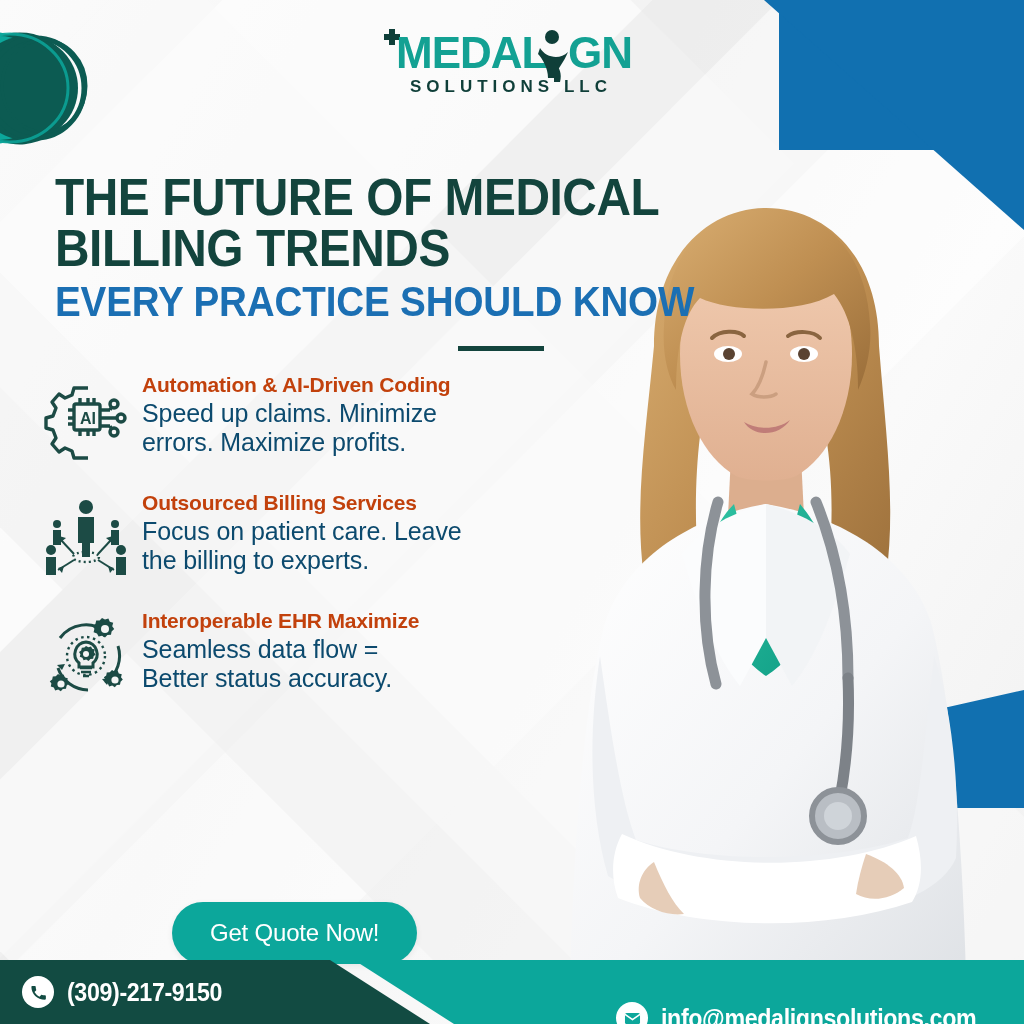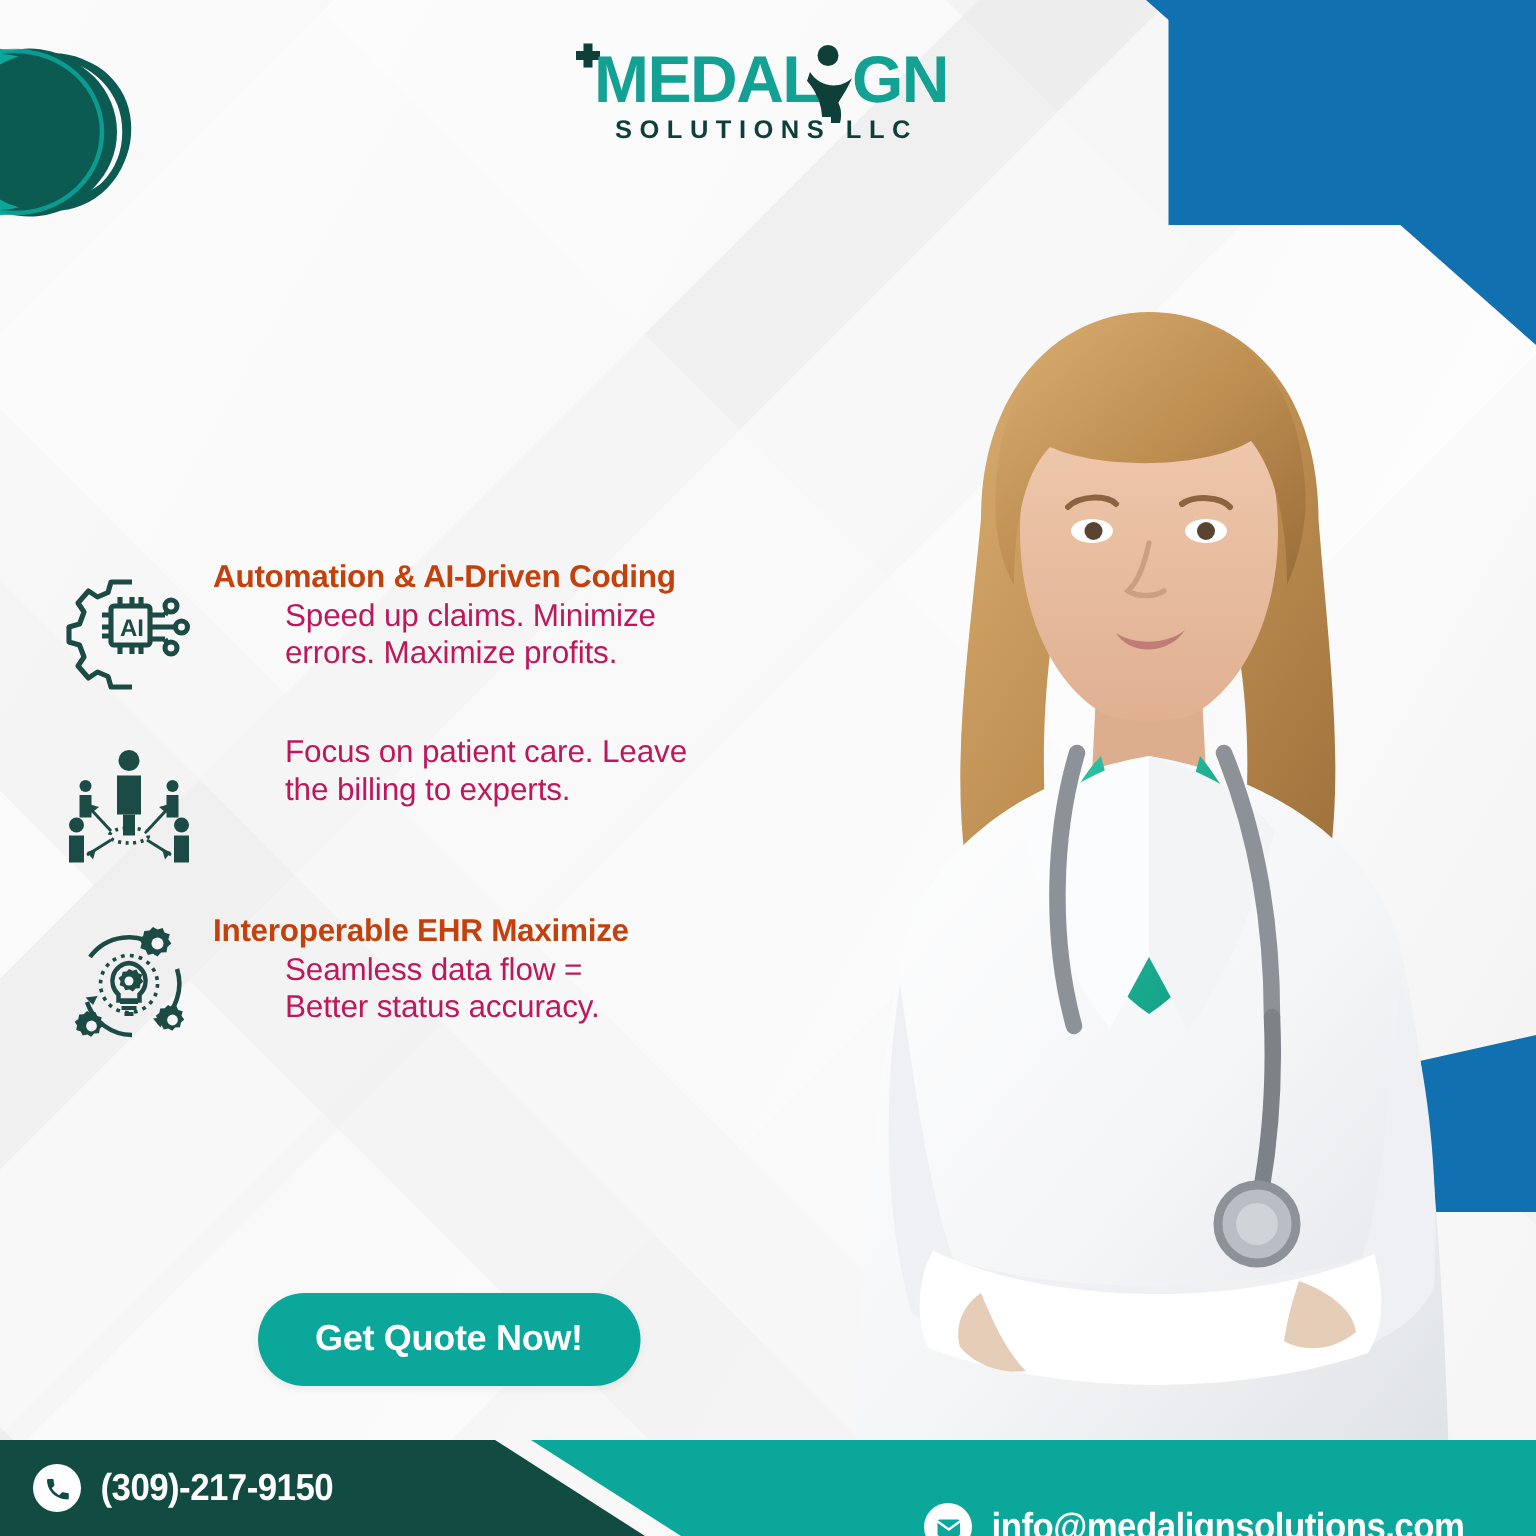--- a/index.html
+++ b/index.html
@@ -359,6 +359,12 @@
     <text x="30" y="68" font-family="Liberation Sans, sans-serif" font-weight="bold" font-size="17" letter-spacing="5" fill="#0f3f39">SOLUTIONS LLC</text>
   </svg>
 
+  <div class="headline">
+    <div class="hl-line">THE FUTURE OF MEDICAL</div>
+    <div class="hl-line">BILLING TRENDS</div>
+    <div class="hl-sub">EVERY PRACTICE SHOULD KNOW</div>
+    <div class="hl-rule"></div>
+  </div>
 
   <div class="features">
 

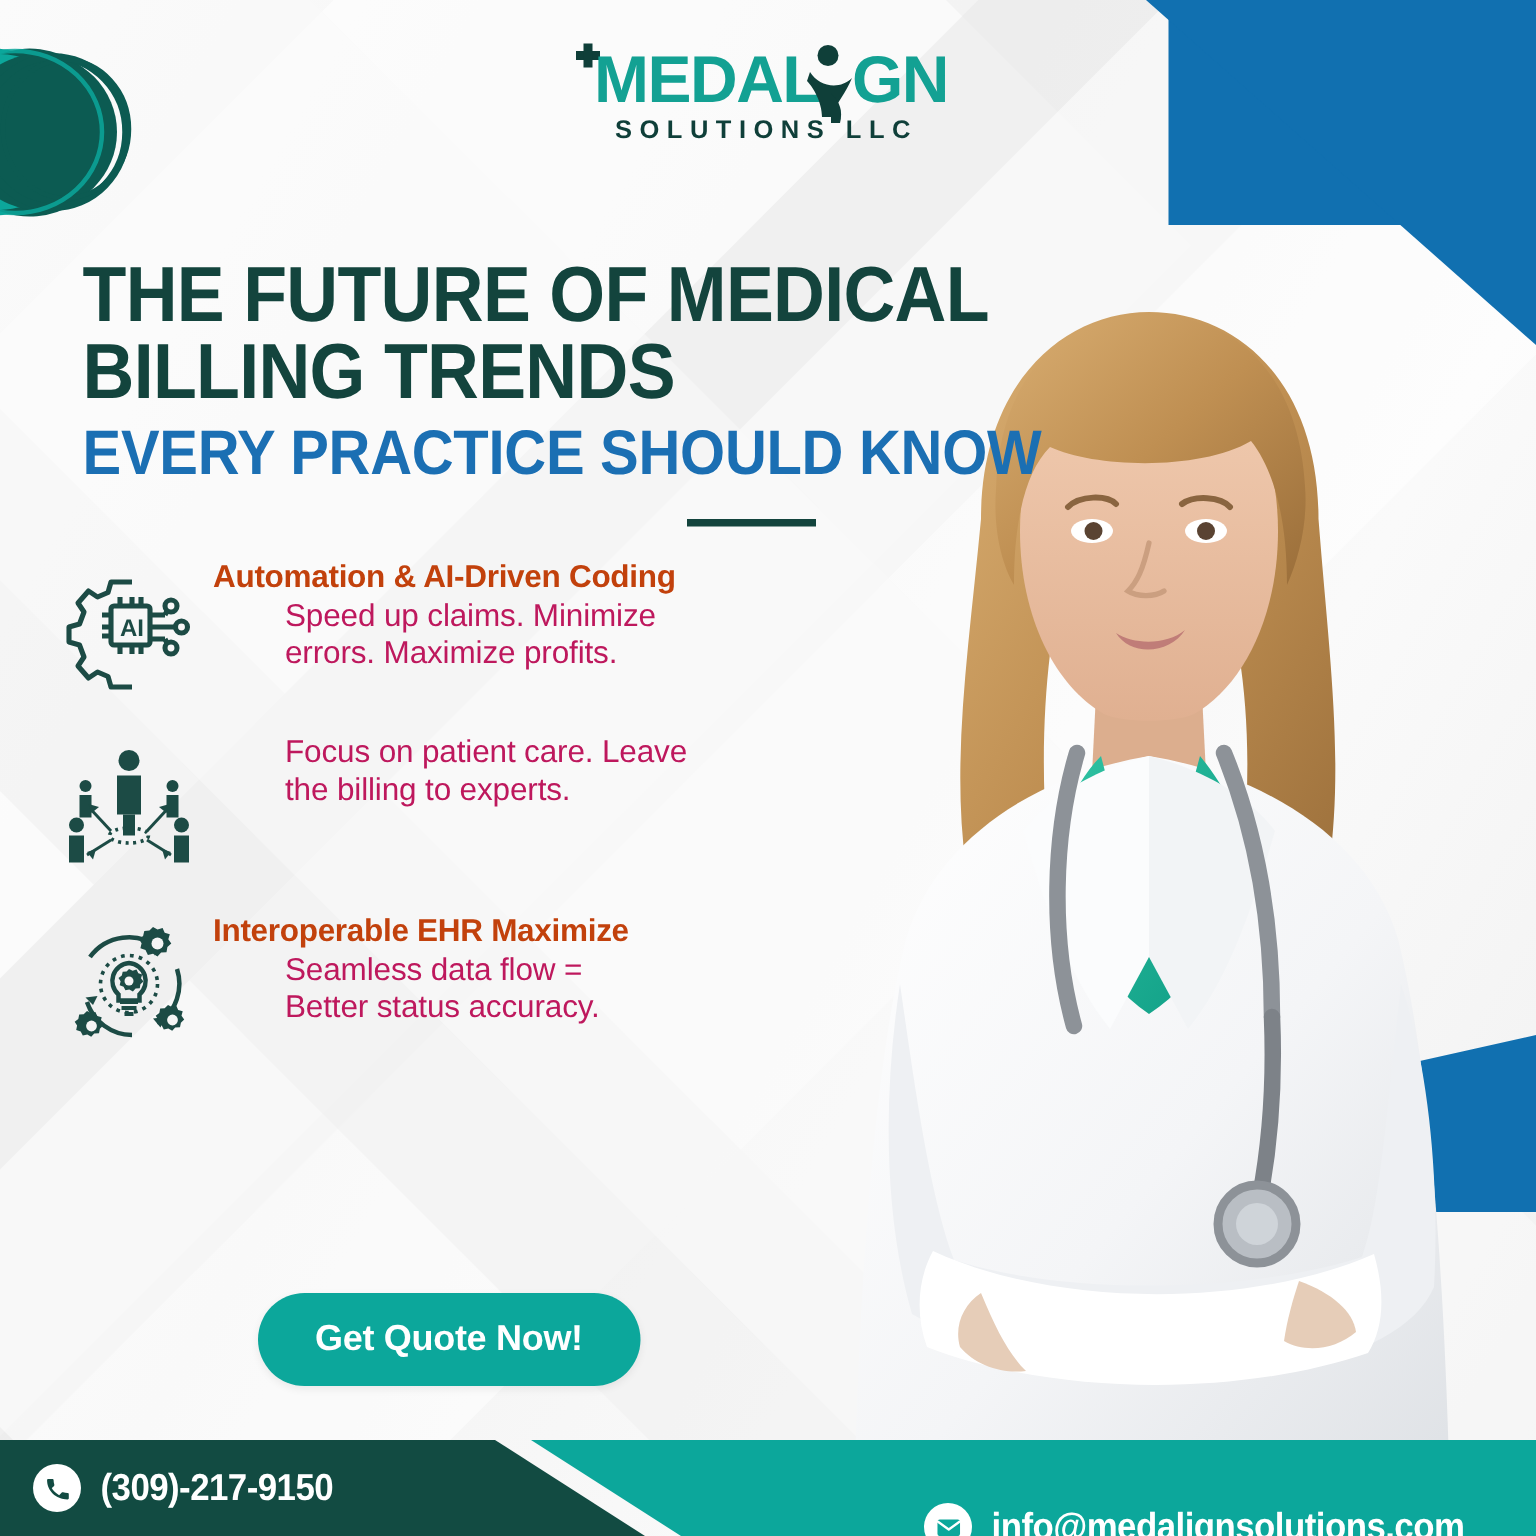--- a/index.html
+++ b/index.html
@@ -162,12 +162,11 @@
     margin-bottom: 2px;
   }
   .feature-desc {
-    font-size: 21px;
-    color: #be185d;
+    font-size: 25px;
+    color: #0c4a6e;
     line-height: 1.17;
     letter-spacing: -0.1px;
     white-space: pre-line;
-    margin-left: 48px;
   }
 
   

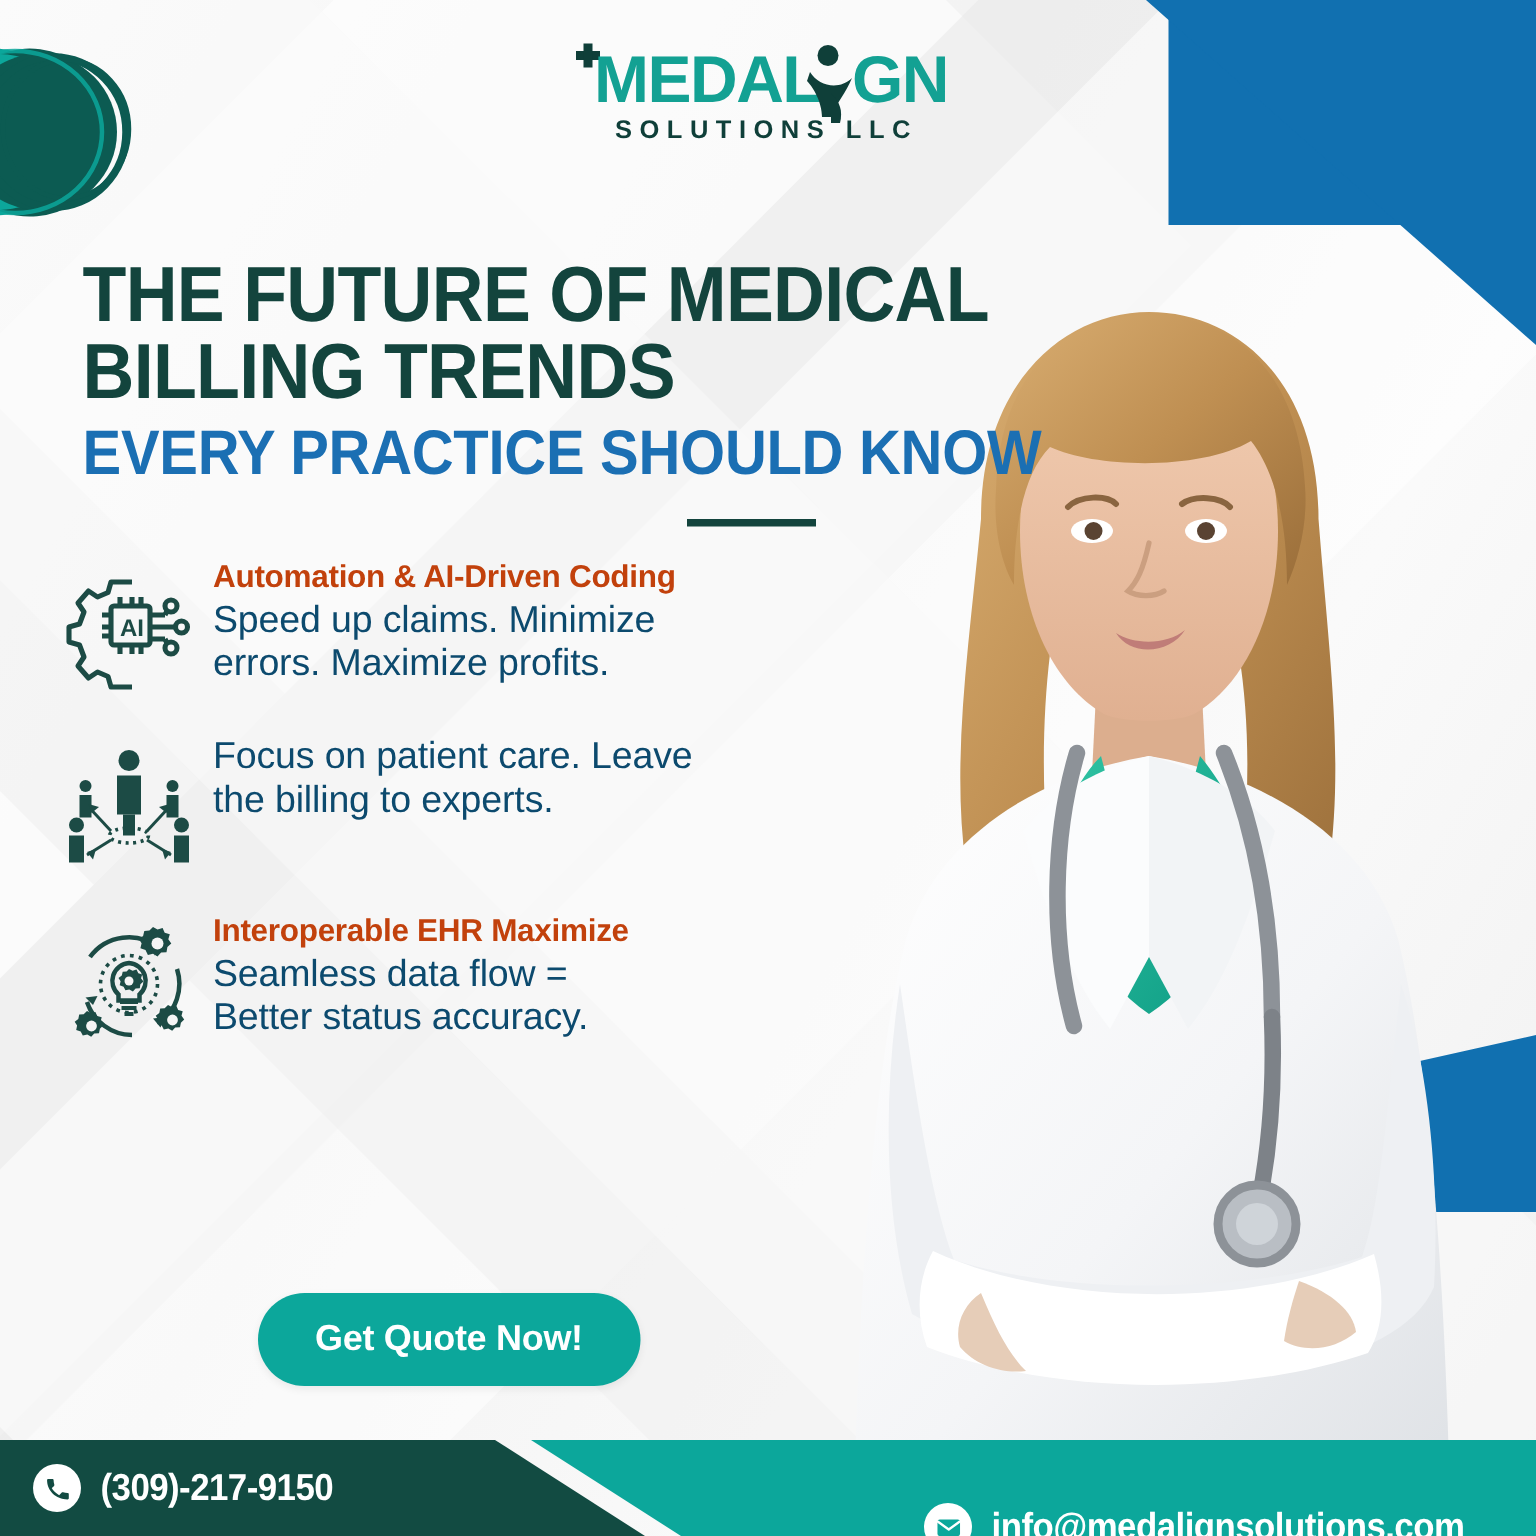--- a/index.html
+++ b/index.html
@@ -415,6 +415,7 @@
         <path d="M14 74 L20 72 L18 79 Z" fill="#1c4b45"></path>
         <path d="M70 74 L64 72 L66 79 Z" fill="#1c4b45"></path>
       </svg>
+      <div class="feature-title">Outsourced Billing Services</div>
       <div class="feature-desc">Focus on patient care. Leave
 the billing to experts.</div>
     </div>

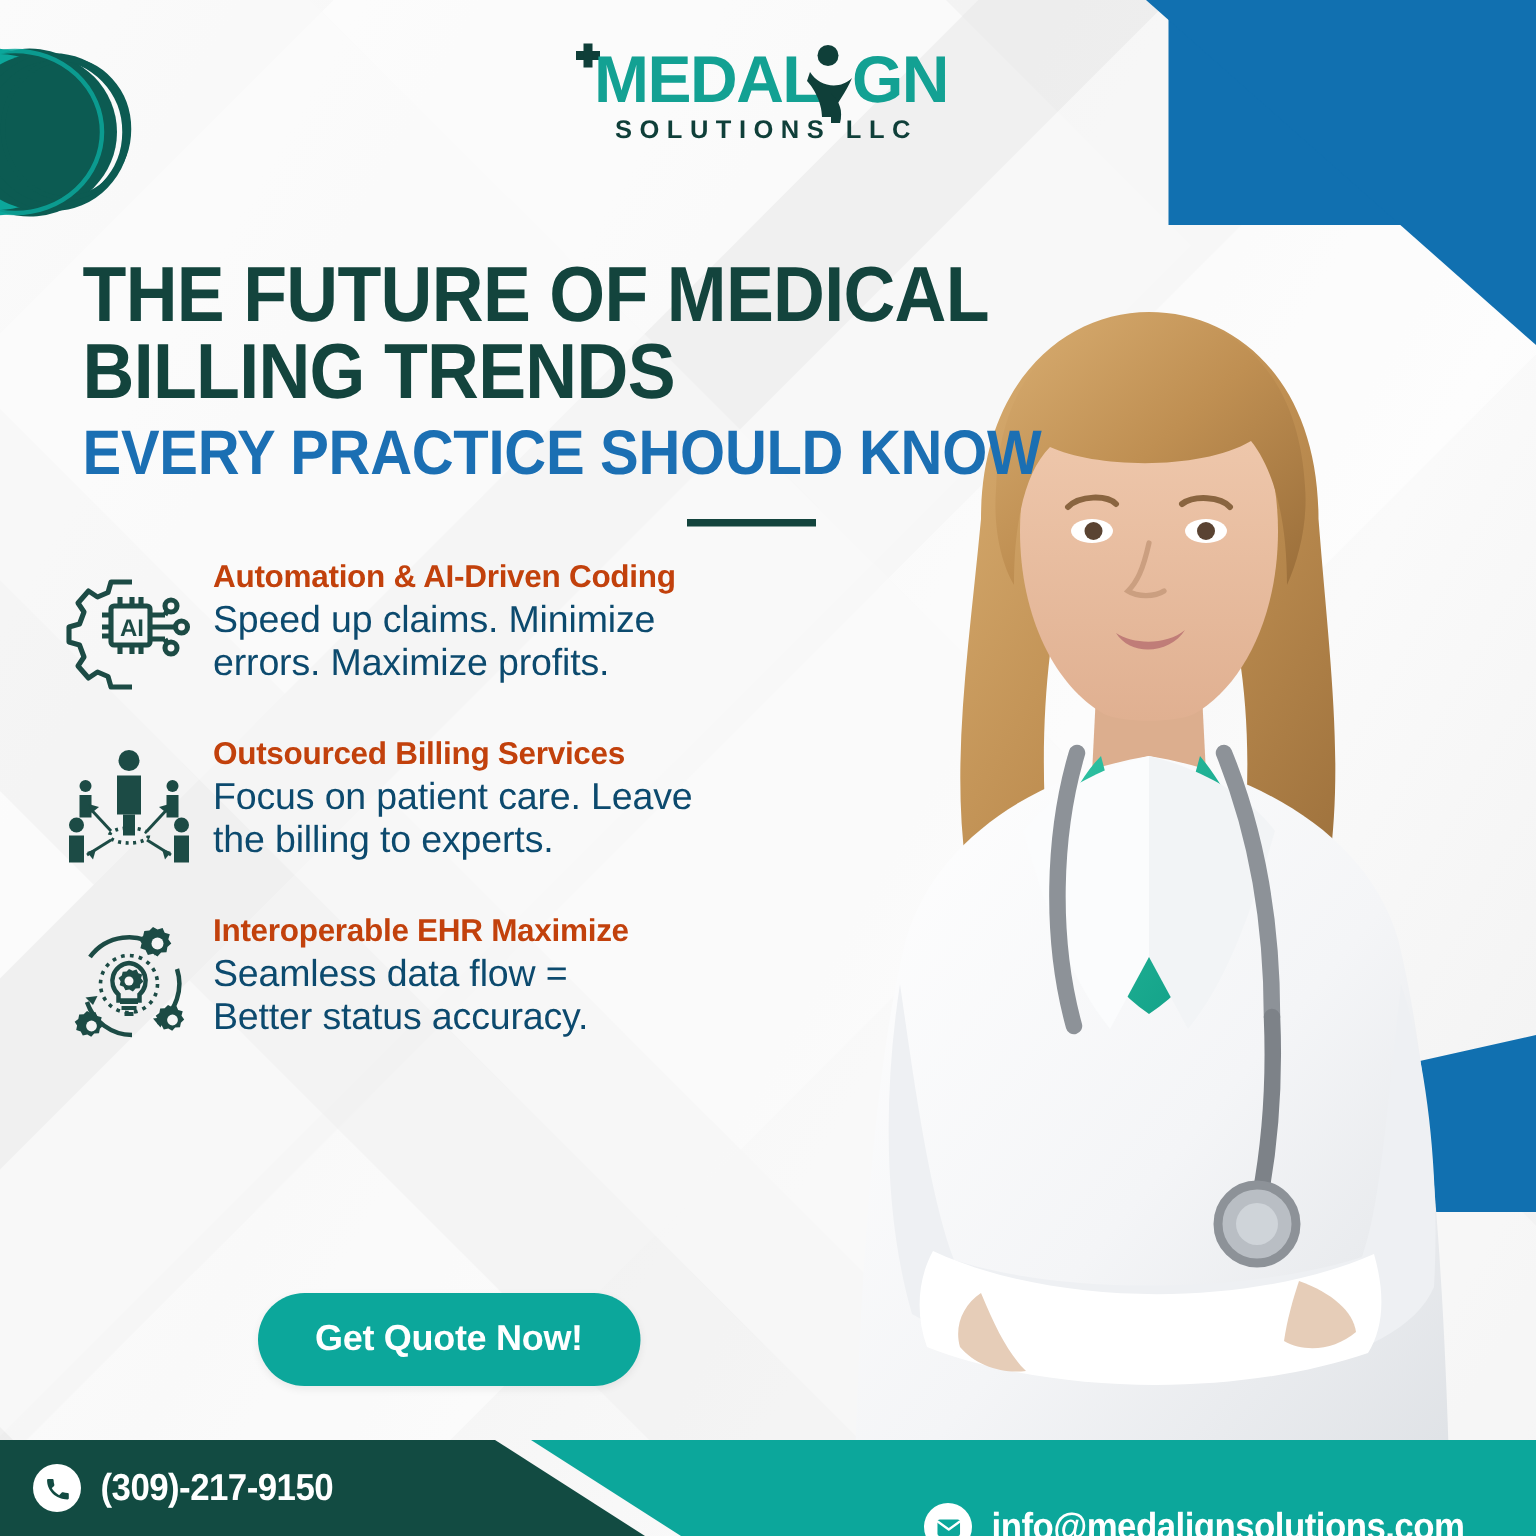--- a/index.html
+++ b/index.html
@@ -173,12 +173,12 @@
   .cta {
     position: absolute;
     left: 172px;
-    top: 862px;
+    top: 902px;
     padding: 17px 38px;
     background: #0ca79b;
     color: #ffffff;
     font-size: 24px;
-    font-weight: bold;
+    font-weight: normal;
     letter-spacing: -0.2px;
     border: none;
     border-radius: 34px;

